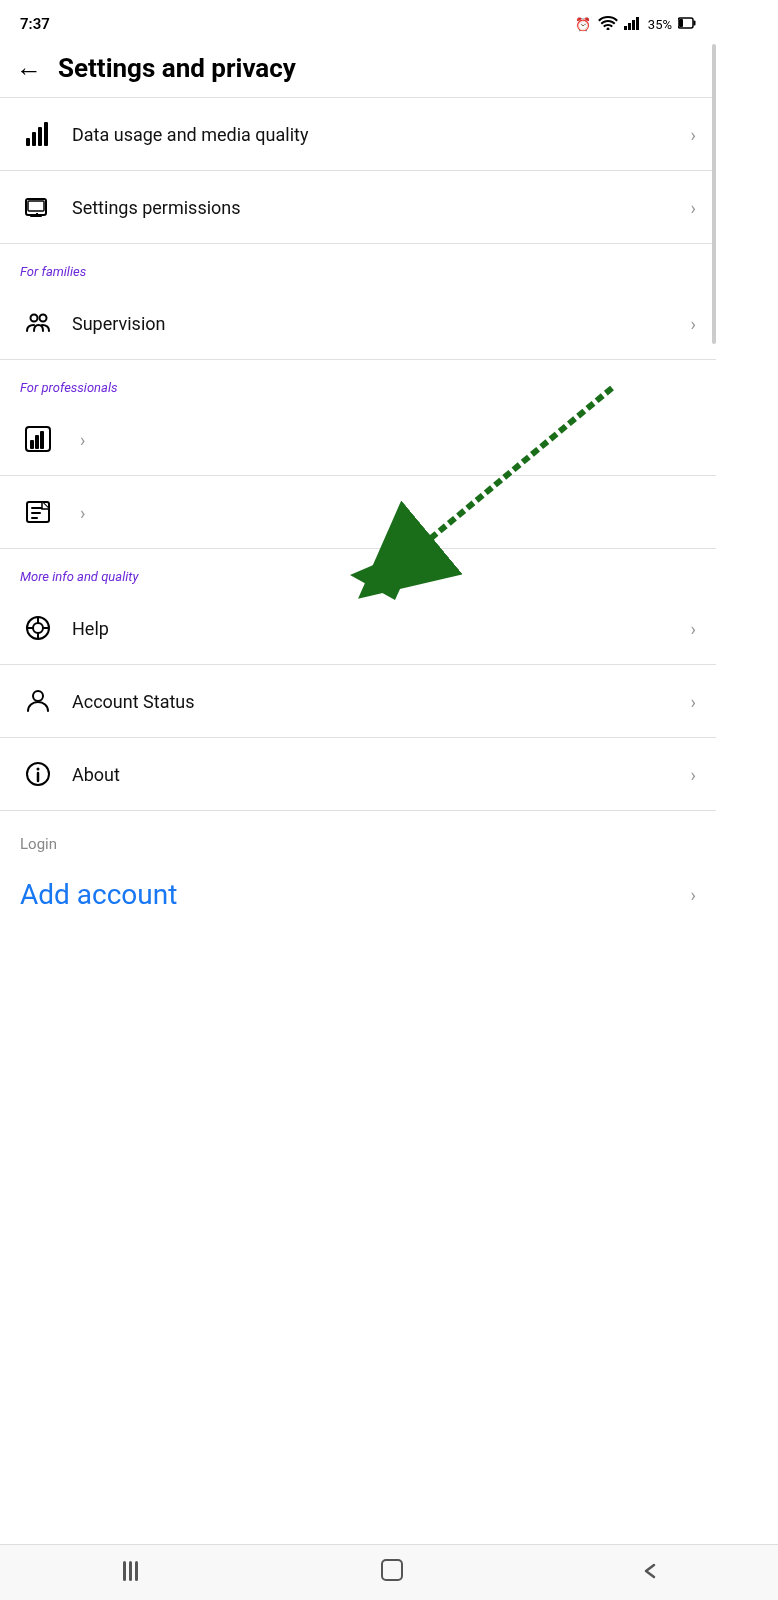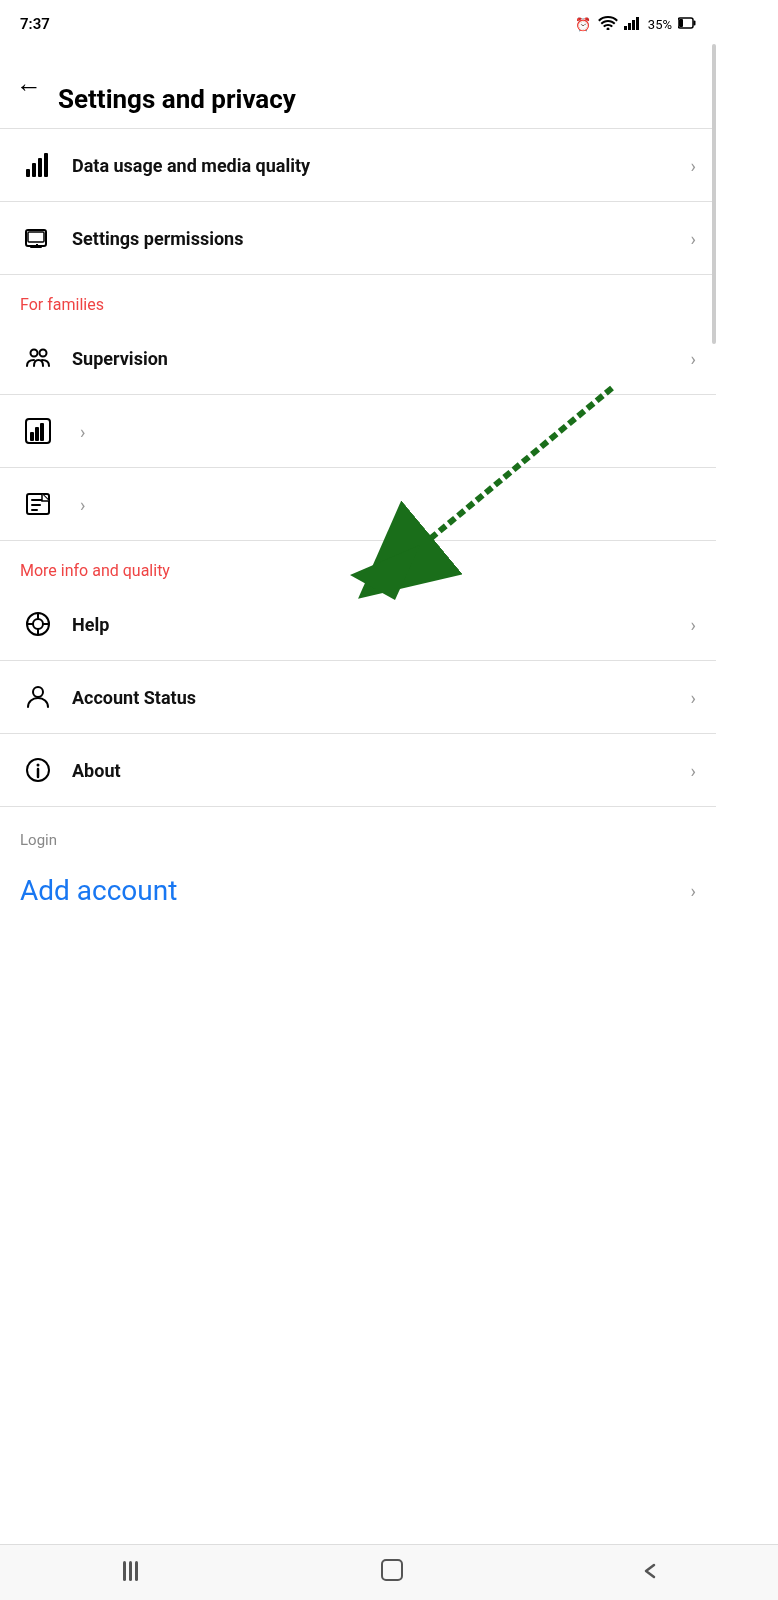--- a/index.html
+++ b/index.html
@@ -52,7 +52,6 @@
       font-size: 26px;
       font-weight: 700;
       color: #000;
-      margin-top: 32px;
     }
 
     

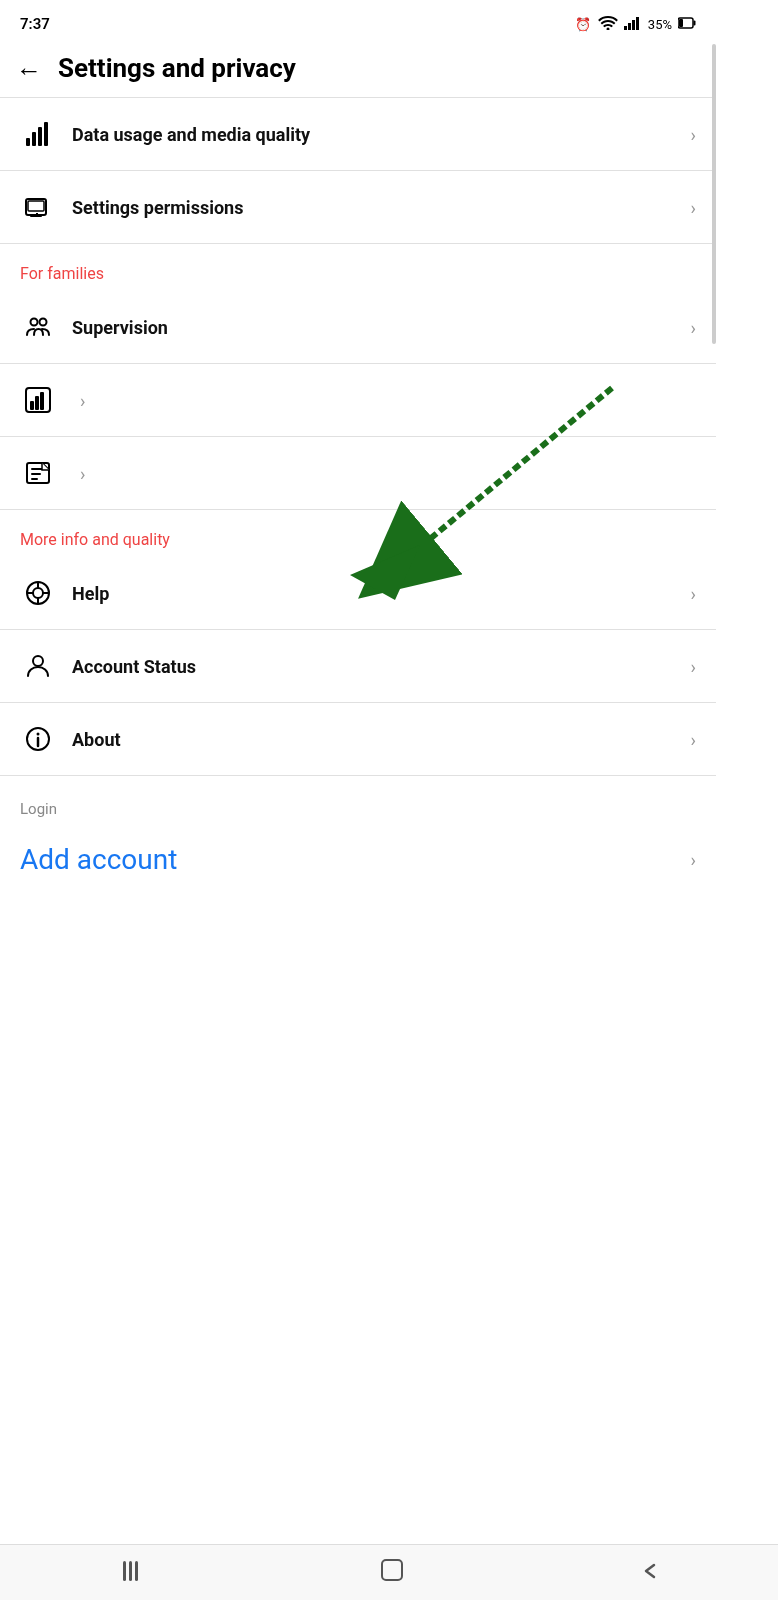--- a/index.html
+++ b/index.html
@@ -94,7 +94,7 @@
       flex: 1;
       font-size: 18px;
       color: #111;
-      font-weight: 700;
+      font-weight: 400;
     }
     .chevron {
       font-size: 18px;

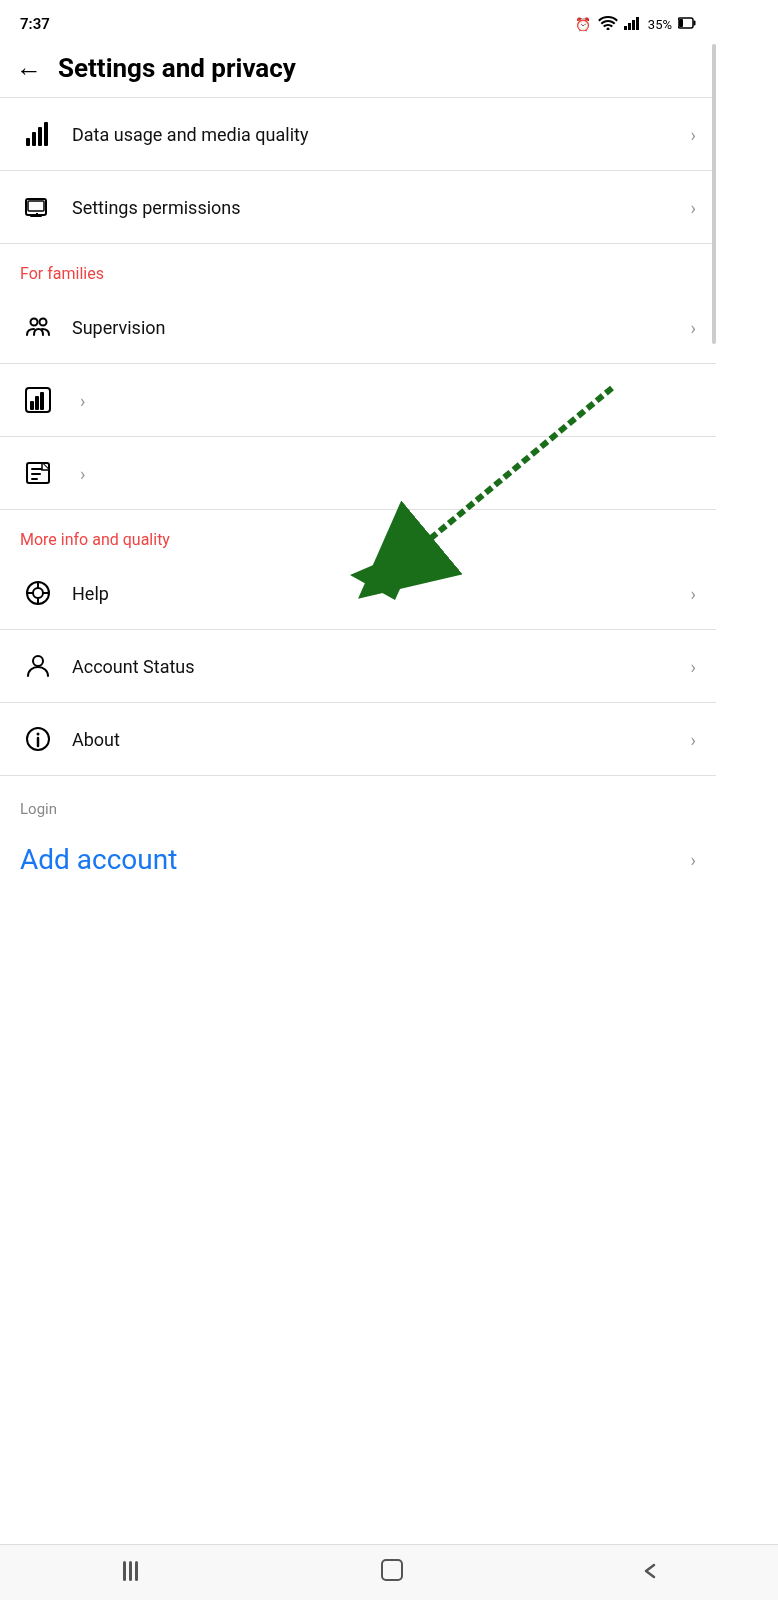--- a/index.html
+++ b/index.html
@@ -64,9 +64,10 @@
     
     .section-label {
       padding: 20px 20px 8px 20px;
-      font-size: 16px;
-      color: #ef4444;
+      font-size: 13px;
+      color: #6d28d9;
       font-weight: 400;
+      font-style: italic;
     }
 
     

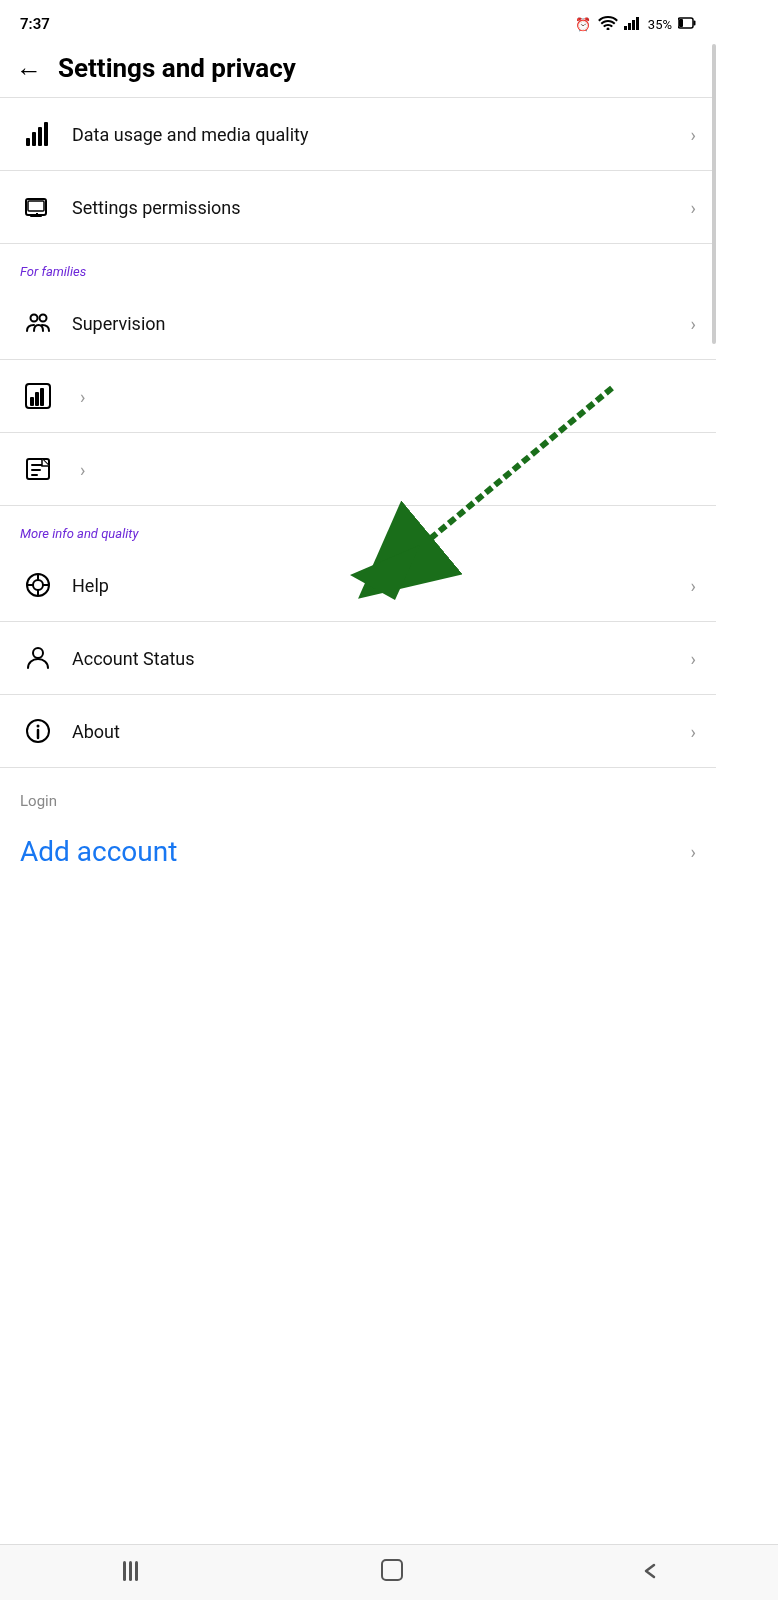--- a/index.html
+++ b/index.html
@@ -276,6 +276,7 @@
 
   <div class="divider"></div>
 
+  <div class="section-label">For professionals</div>
 
   <div class="menu-item" style="position:relative;">
     <div class="menu-icon">

